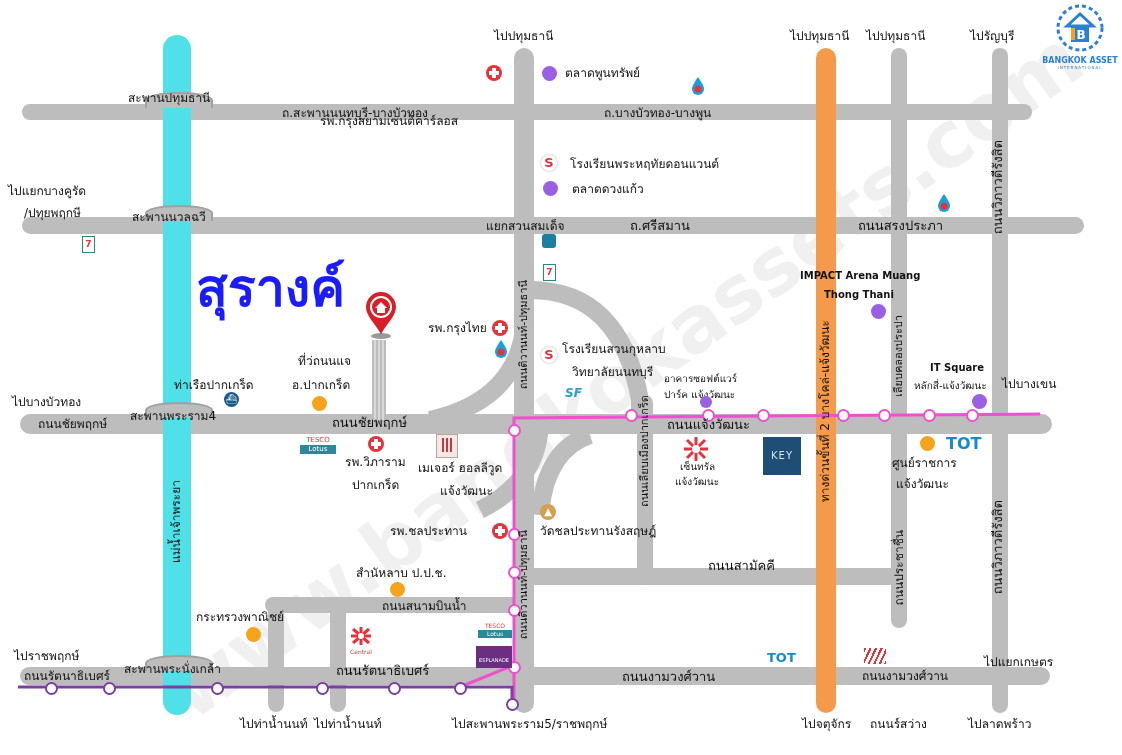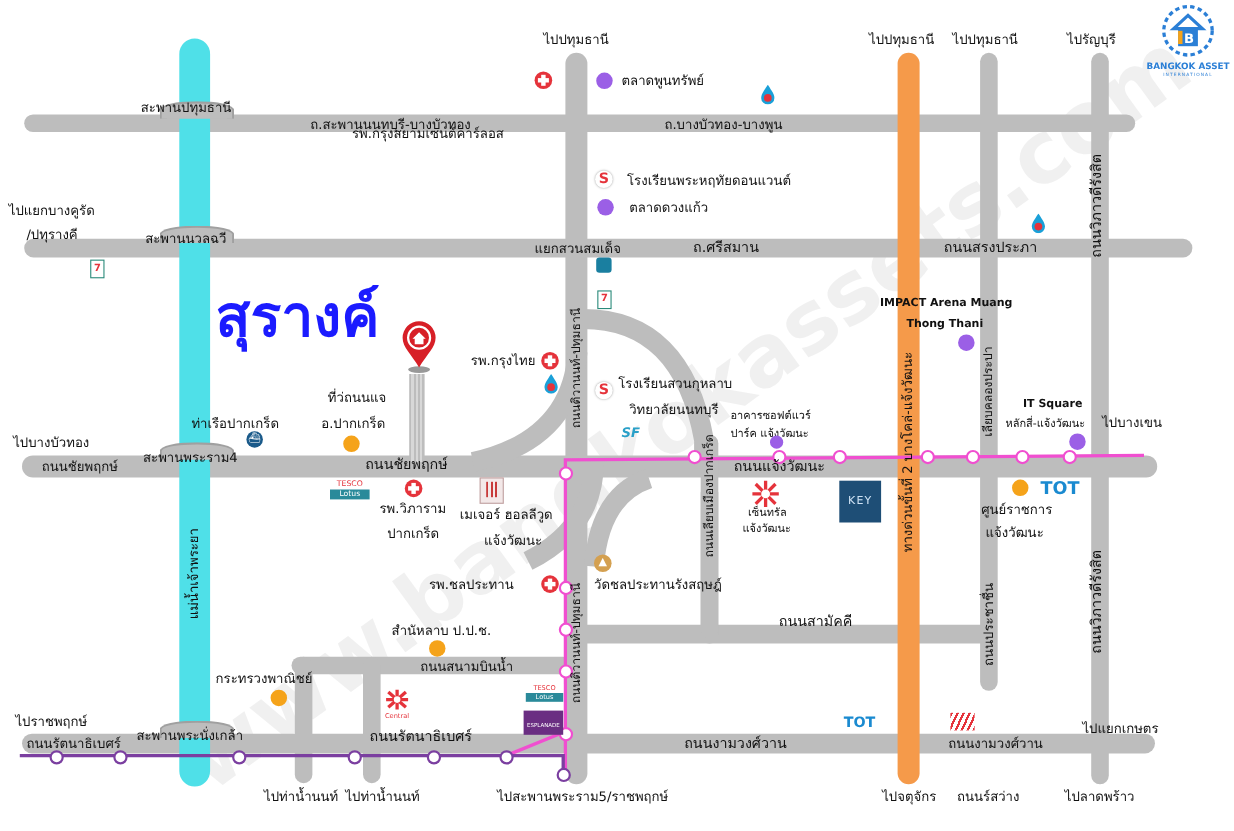--- a/index.html
+++ b/index.html
@@ -114,7 +114,7 @@
 <div class="lbl" style="left:866px; top:30px;">ไปปทุมธานี</div>
 <div class="lbl" style="left:970px; top:30px;">ไปรัญบุรี</div>
 <div class="lbl" style="left:8px; top:185px;">ไปแยกบางคูรัด</div>
-<div class="lbl" style="left:24px; top:207px;">/ปทุรางคี</div>
+<div class="lbl" style="left:24px; top:207px;">/ปทุยพฤกษี</div>
 <div class="lbl" style="left:12px; top:396px;">ไปบางบัวทอง</div>
 <div class="lbl" style="left:14px; top:650px;">ไปราชพฤกษ์</div>
 <div class="lbl" style="left:240px; top:718px;">ไปท่าน้ำนนท์</div>

